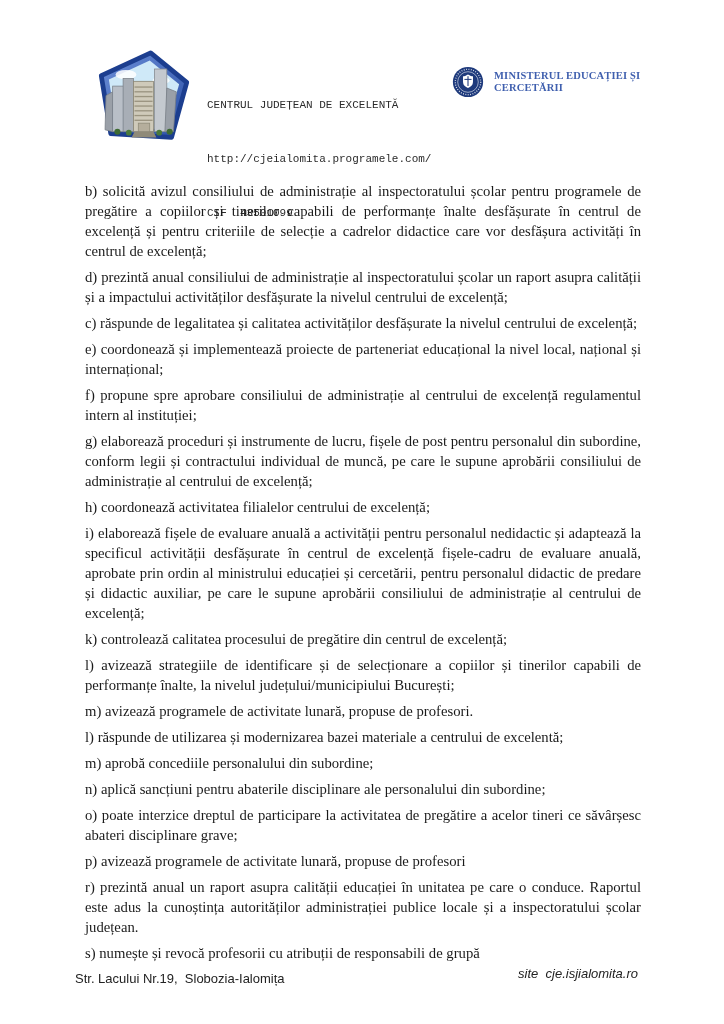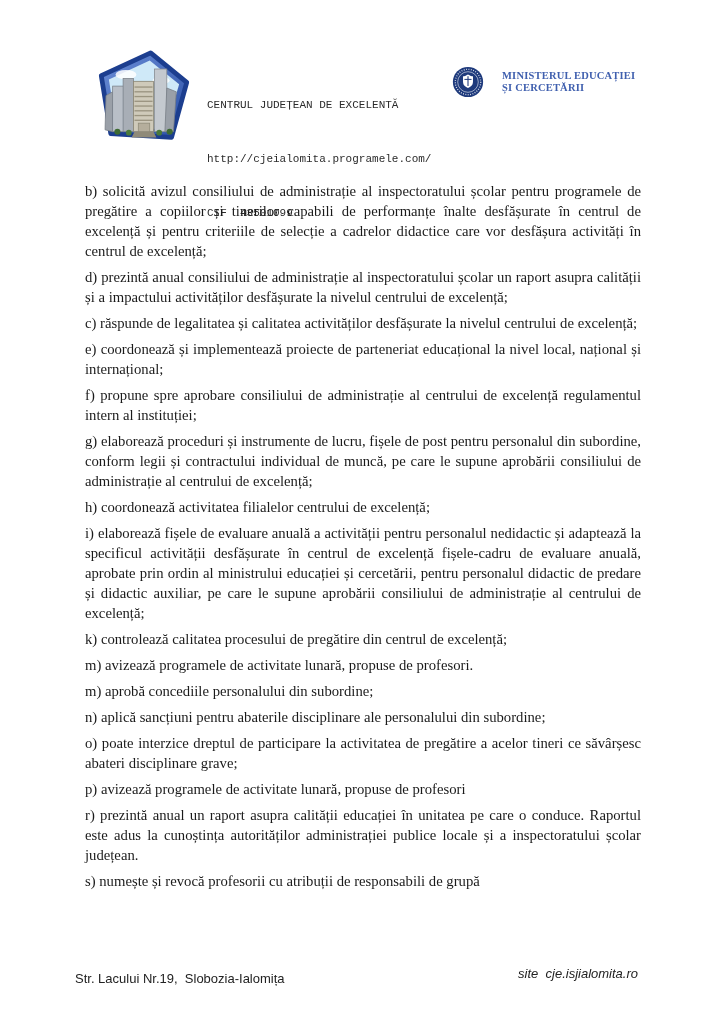--- a/index.html
+++ b/index.html
@@ -23,7 +23,7 @@
   }
   .ministry-block{
     position:absolute;left:452px;top:66px;width:196px;
-    display:flex;align-items:center;gap:18px;
+    display:flex;align-items:center;gap:10px;
   }
   .ministry-emblem{width:32px;height:32px;flex:0 0 auto;}
   .ministry-name{

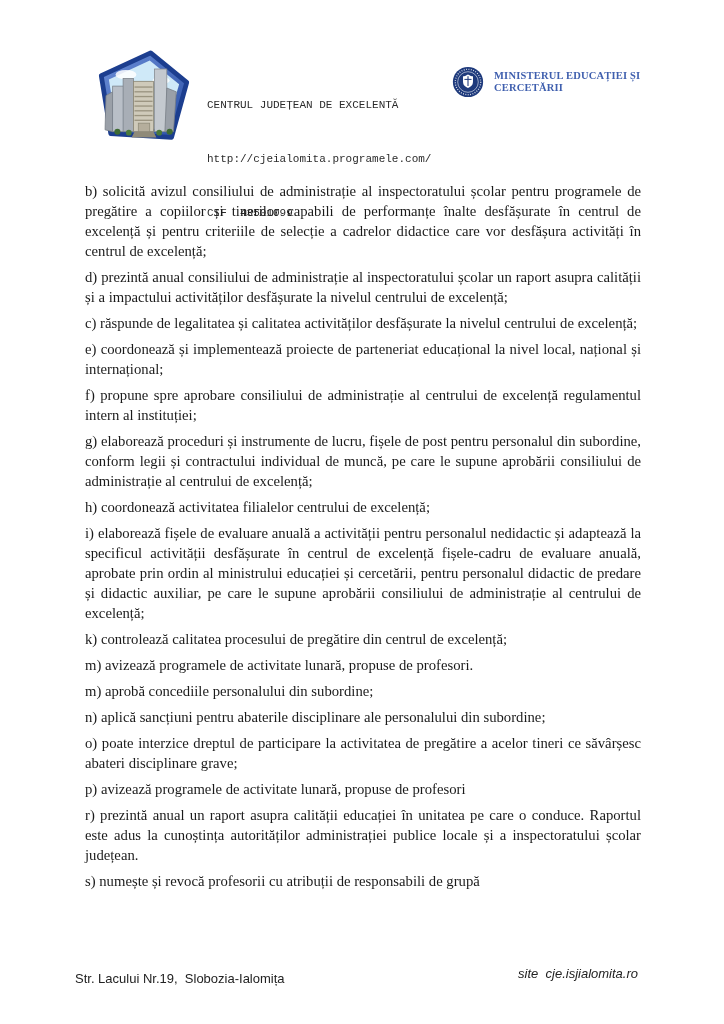--- a/index.html
+++ b/index.html
@@ -128,6 +128,7 @@
     <p>h) coordonează activitatea filialelor centrului de excelență;</p>
     <p>i) elaborează fișele de evaluare anuală a activității pentru personalul nedidactic și adaptează la specificul activității desfășurate în centrul de excelență fișele-cadru de evaluare anuală, aprobate prin ordin al ministrului educației și cercetării, pentru personalul didactic de predare și didactic auxiliar, pe care le supune aprobării consiliului de administrație al centrului de excelență;</p>
     <p>k) controlează calitatea procesului de pregătire din centrul de excelență;</p>
+    <p>l) avizează strategiile de identificare și de selecționare a copiilor și tinerilor capabili de performanțe înalte, la nivelul județului/municipiului București;</p>
     <p>m) avizează programele de activitate lunară, propuse de profesori.</p>
     <p>m) aprobă concediile personalului din subordine;</p>
     <p>n) aplică sancțiuni pentru abaterile disciplinare ale personalului din subordine;</p>

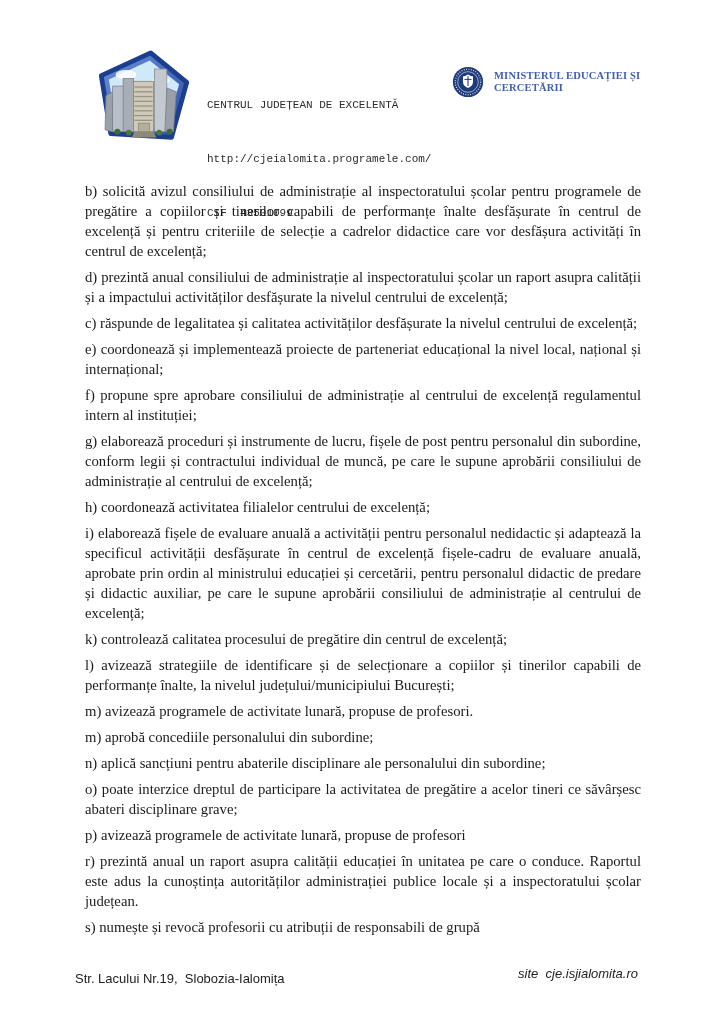--- a/index.html
+++ b/index.html
@@ -130,6 +130,7 @@
     <p>k) controlează calitatea procesului de pregătire din centrul de excelență;</p>
     <p>l) avizează strategiile de identificare și de selecționare a copiilor și tinerilor capabili de performanțe înalte, la nivelul județului/municipiului București;</p>
     <p>m) avizează programele de activitate lunară, propuse de profesori.</p>
+    <p>l) răspunde de utilizarea și modernizarea bazei materiale a centrului de excelentă;</p>
     <p>m) aprobă concediile personalului din subordine;</p>
     <p>n) aplică sancțiuni pentru abaterile disciplinare ale personalului din subordine;</p>
     <p>o) poate interzice dreptul de participare la activitatea de pregătire a acelor tineri ce săvârșesc abateri disciplinare grave;</p>

